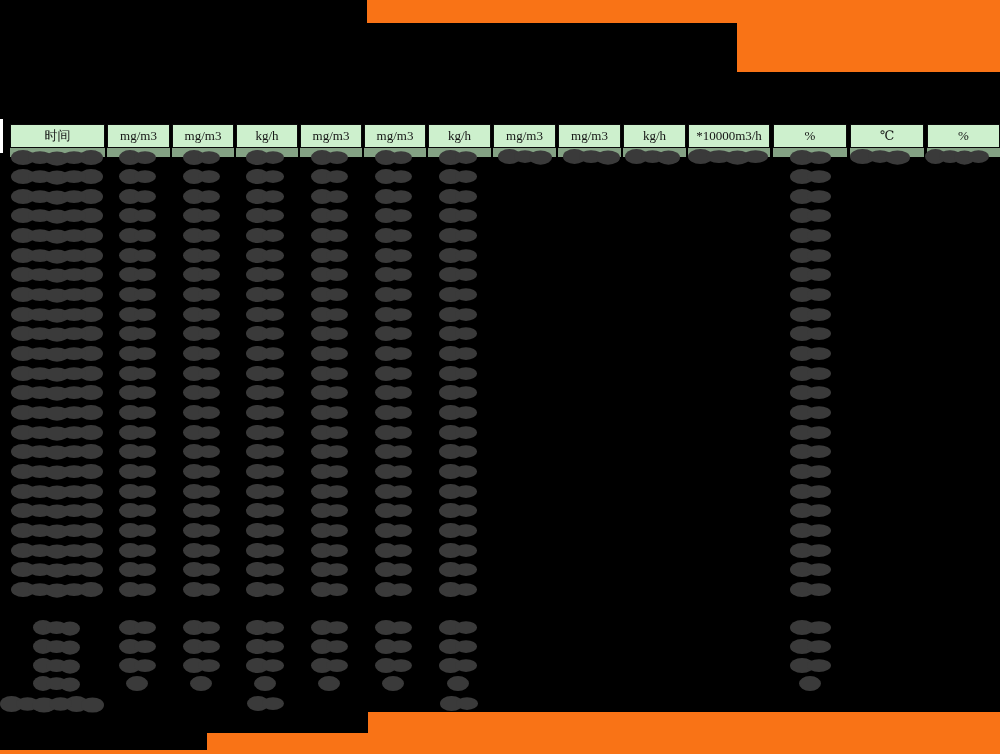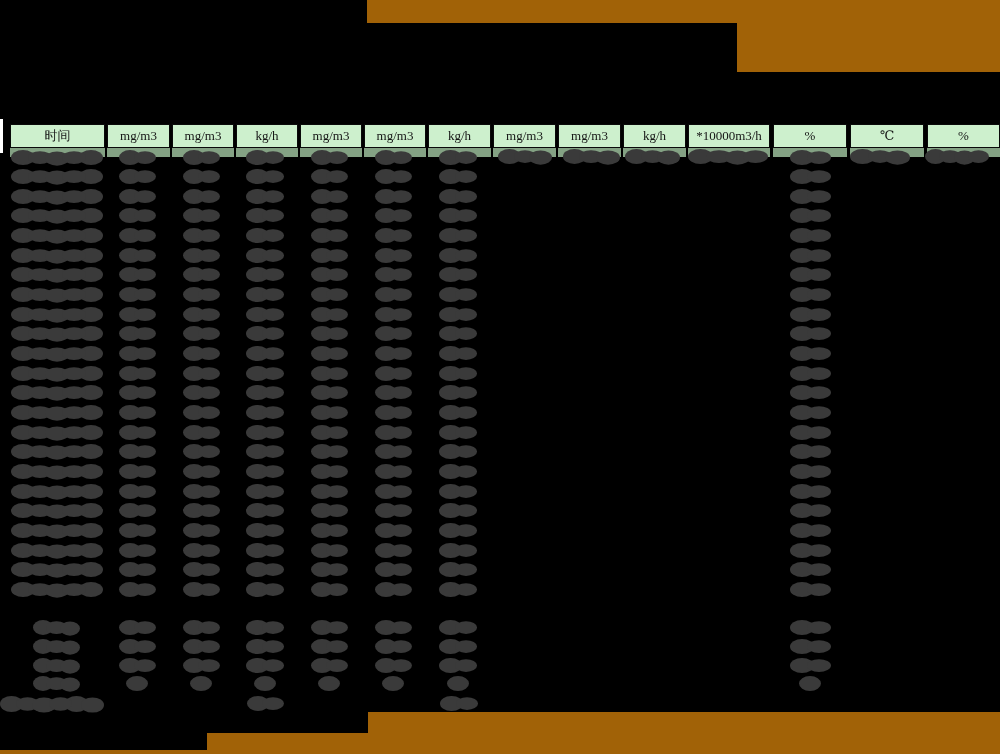--- a/index.html
+++ b/index.html
@@ -12,7 +12,7 @@
   *{box-sizing:border-box;}
   html,body{margin:0;padding:0;background:#ffffff;}
   body{font-family:"Liberation Serif","DejaVu Serif",serif;}
-  #canvas{position:relative;width:1000px;height:754px;background:#a16207;overflow:hidden;}
+  #canvas{position:relative;width:1000px;height:754px;background:#f97316;overflow:hidden;}
   .rblock{position:absolute;background:var(--blk);}
   .hcell{
     position:absolute;background:var(--green);

